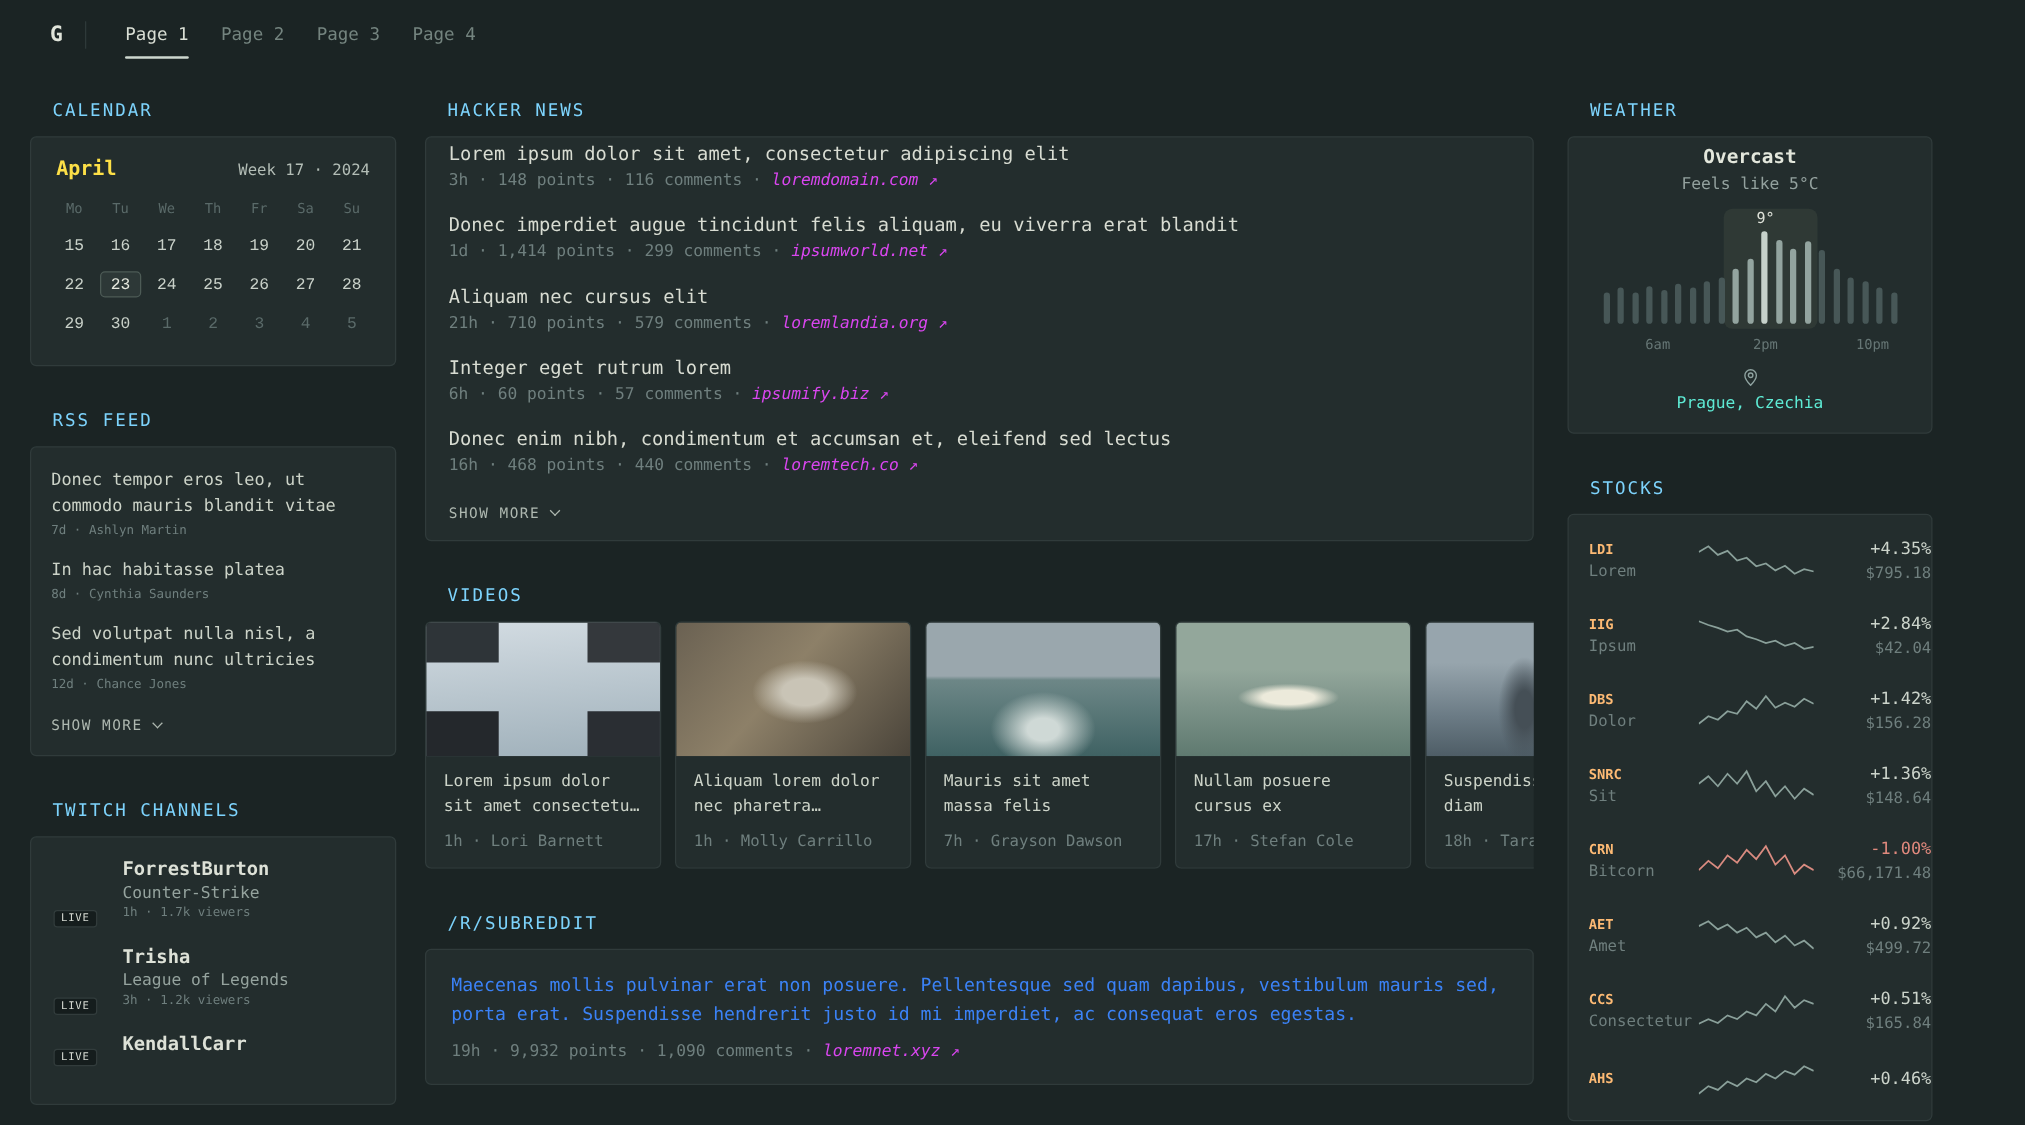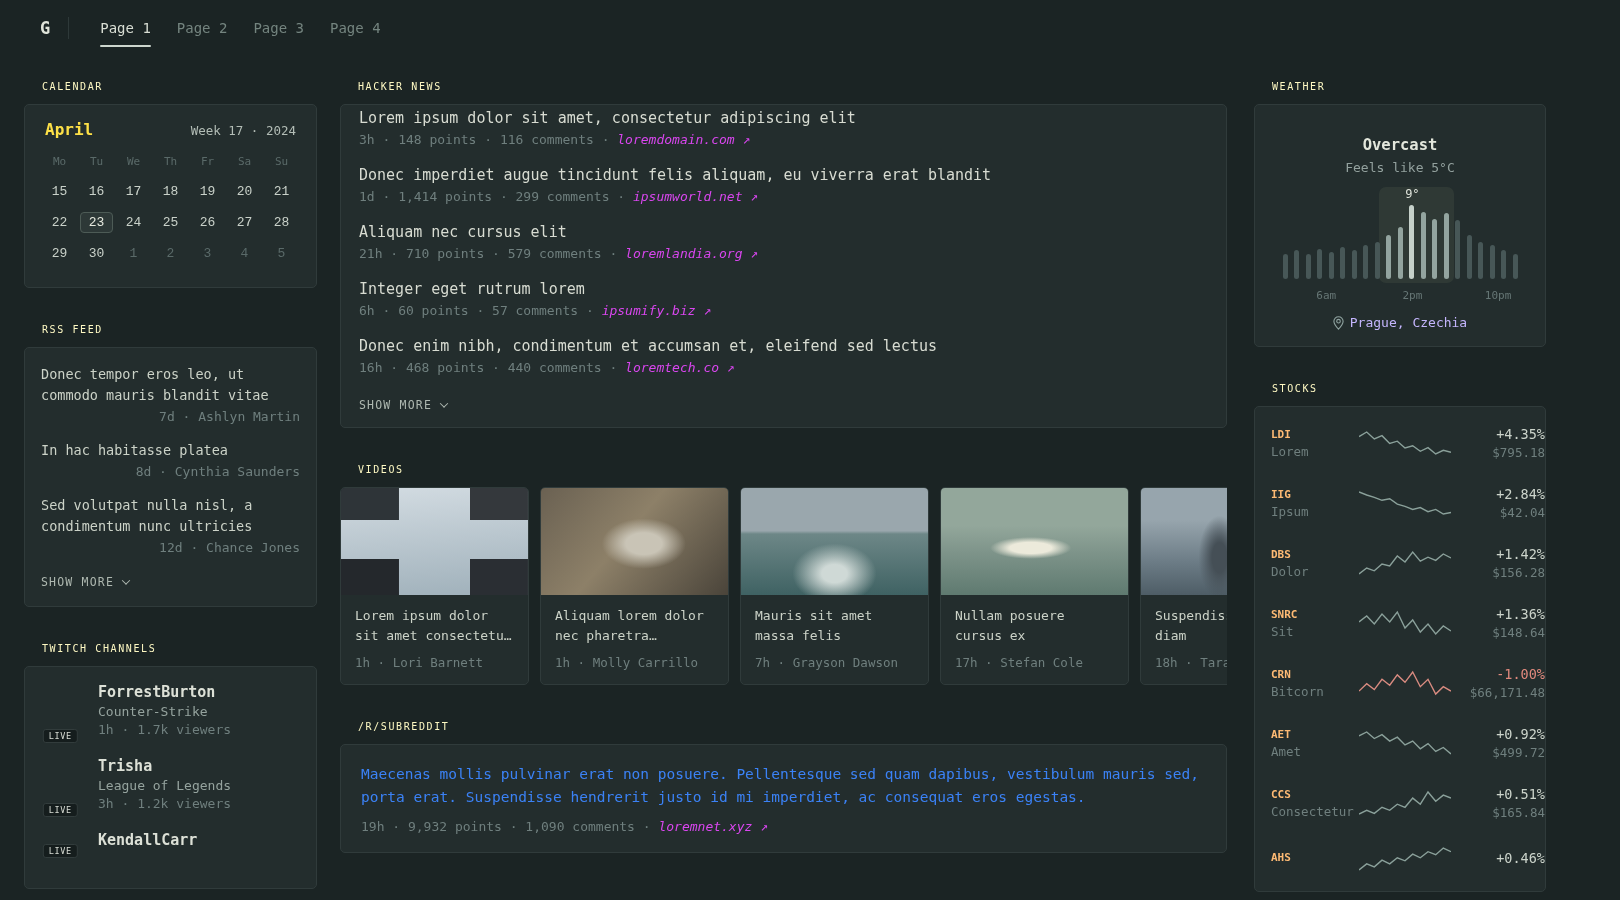--- a/index.html
+++ b/index.html
@@ -26,7 +26,7 @@
   .col-mid   { width:887px; margin-right:27px; flex-shrink:0; }
   .col-right { width:292px; flex-shrink:0; }
 
-  h2.sec { font-size:10px; font-weight:500; letter-spacing:1.6px; color:#fef9c3; margin:0 0 12px 18px; }
+  h2.sec { font-size:14px; font-weight:500; letter-spacing:1.6px; color:#7dd3fc; margin:0 0 12px 18px; }
   section { margin-bottom:36px; }
   .card { background:#232d2d; border:1px solid #303b3b; border-radius:5px; }
 

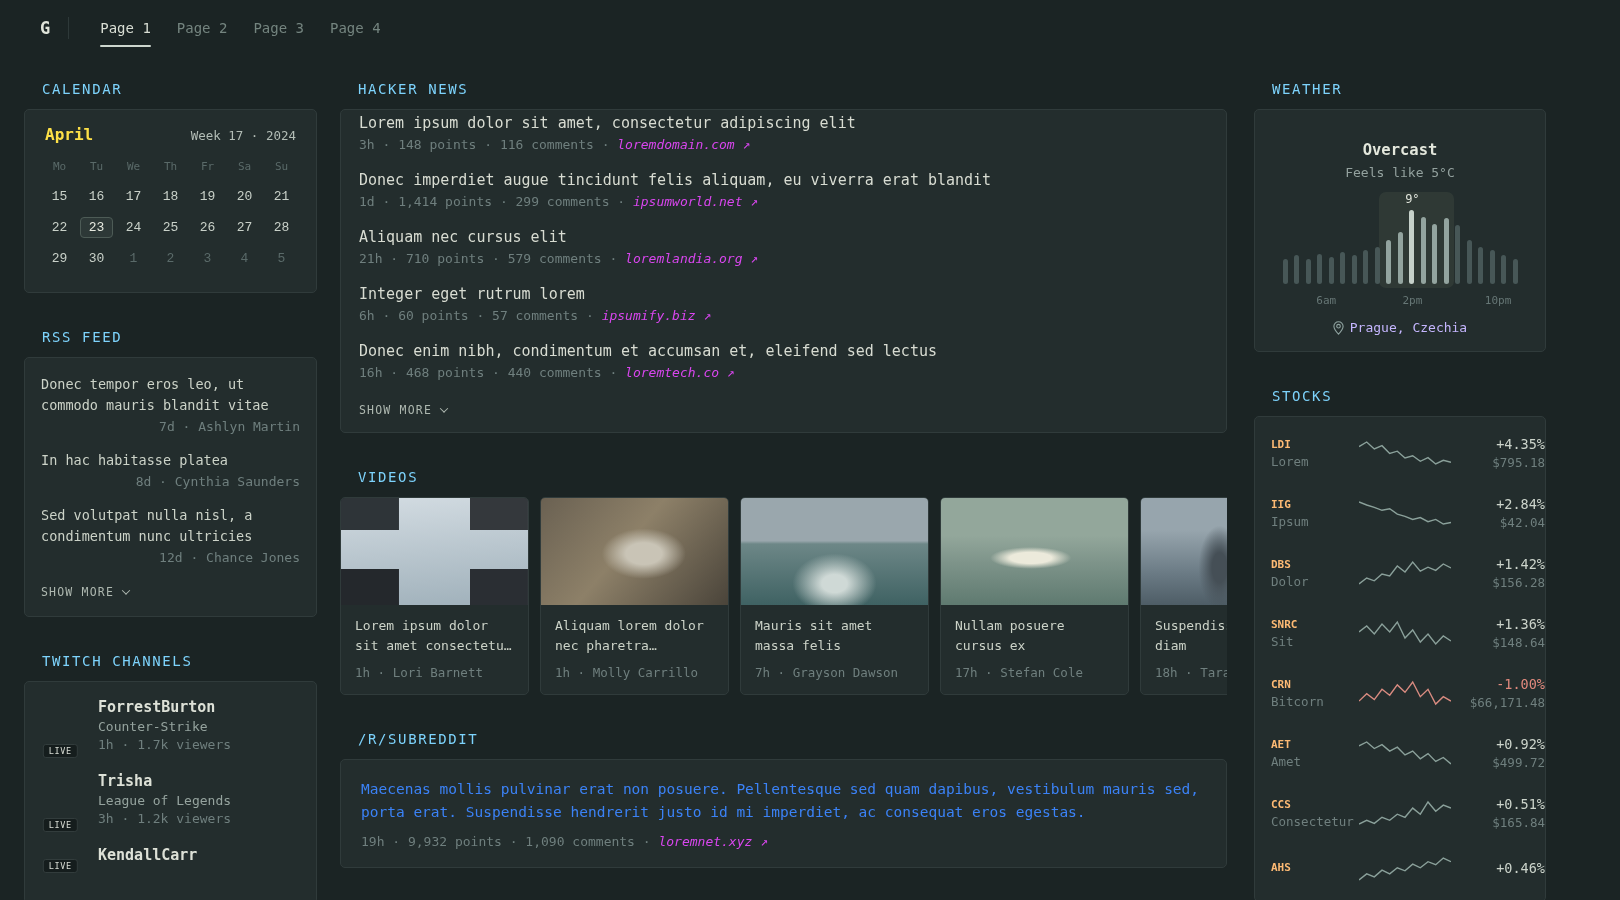--- a/index.html
+++ b/index.html
@@ -102,7 +102,7 @@
   .sr-meta { font-size:13px; color:#6f7f7e; margin-top:9px; }
 
   
-  .w-card { padding:31px 16px 16px; text-align:center; }
+  .w-card { padding:6px 16px 16px; text-align:center; }
   .w-cond { font-size:15.5px; font-weight:600; color:#e3e7dc; }
   .w-feels { font-size:13px; color:#93a19e; margin-top:6px; }
   .w-chart { position:relative; height:84px; margin-top:20px; display:flex; align-items:flex-end; justify-content:center; gap:6.5px; }

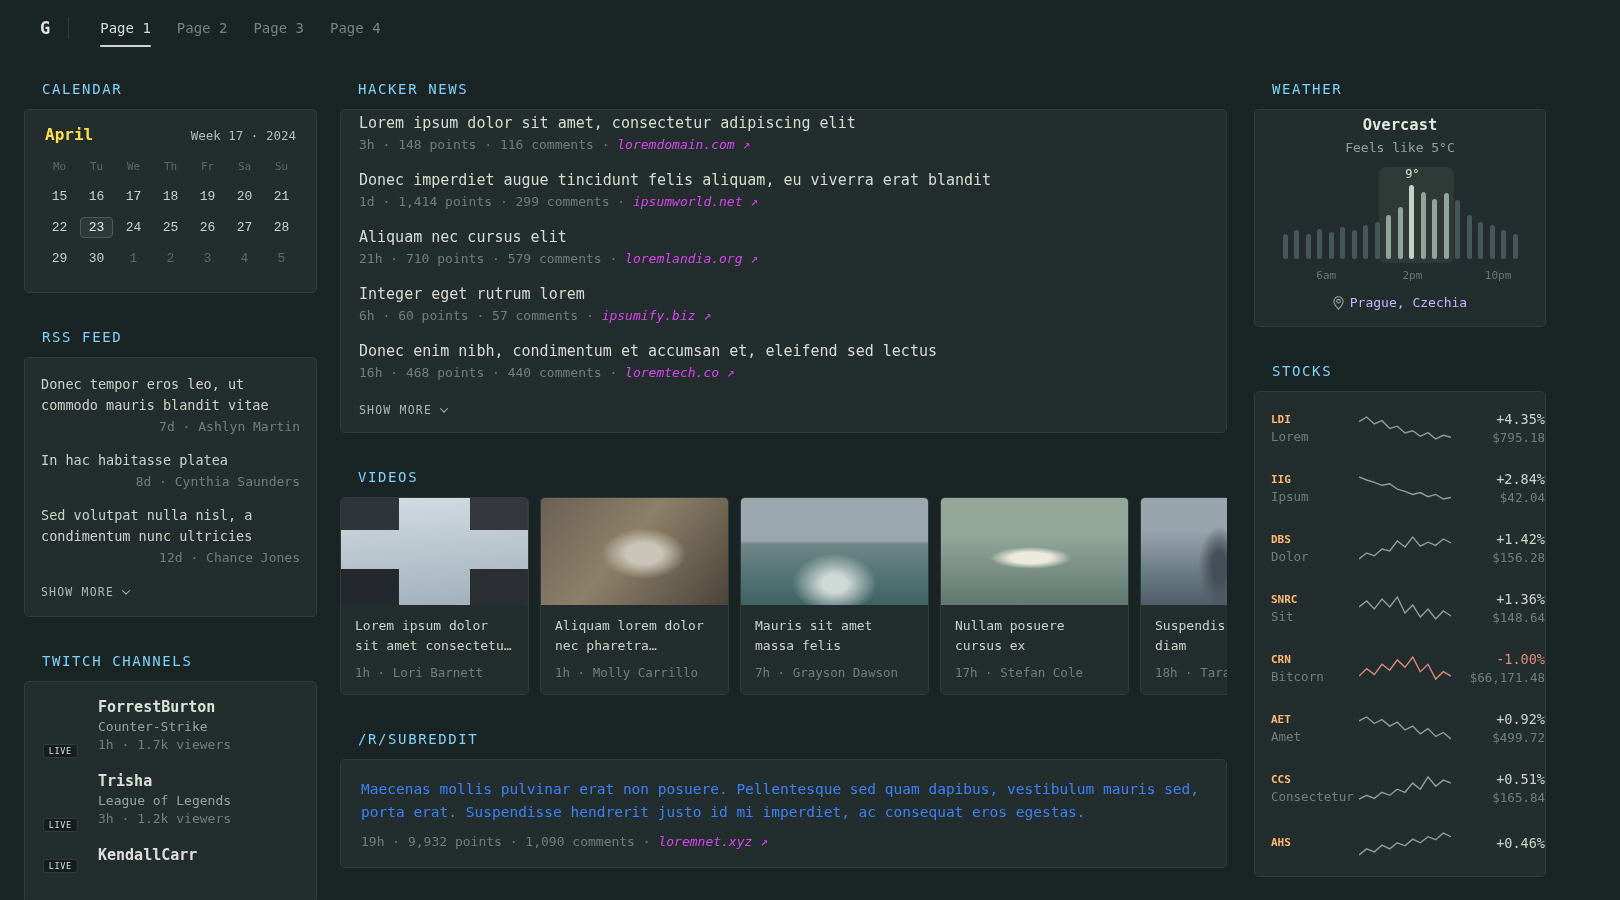--- a/index.html
+++ b/index.html
@@ -114,7 +114,7 @@
   .w-axis { position:relative; height:14px; margin-top:10px; font-size:11px; color:#667675; }
   .w-axis span { position:absolute; transform:translateX(-50%); }
   .w-t1 { left:21.4%; } .w-t2 { left:54.8%; } .w-t3 { left:88%;text-align:right; }
-  .w-loc { margin-top:12px; display:flex; align-items:center; justify-content:center; gap:6px; font-size:13px; color:#c4b5fd; }
+  .w-loc { margin-top:12px; display:flex; align-items:center; justify-content:center; gap:6px; font-size:13px; color:#5eead4;flex-direction:column; }
 
   
   .st-card { padding:6px 16px; }

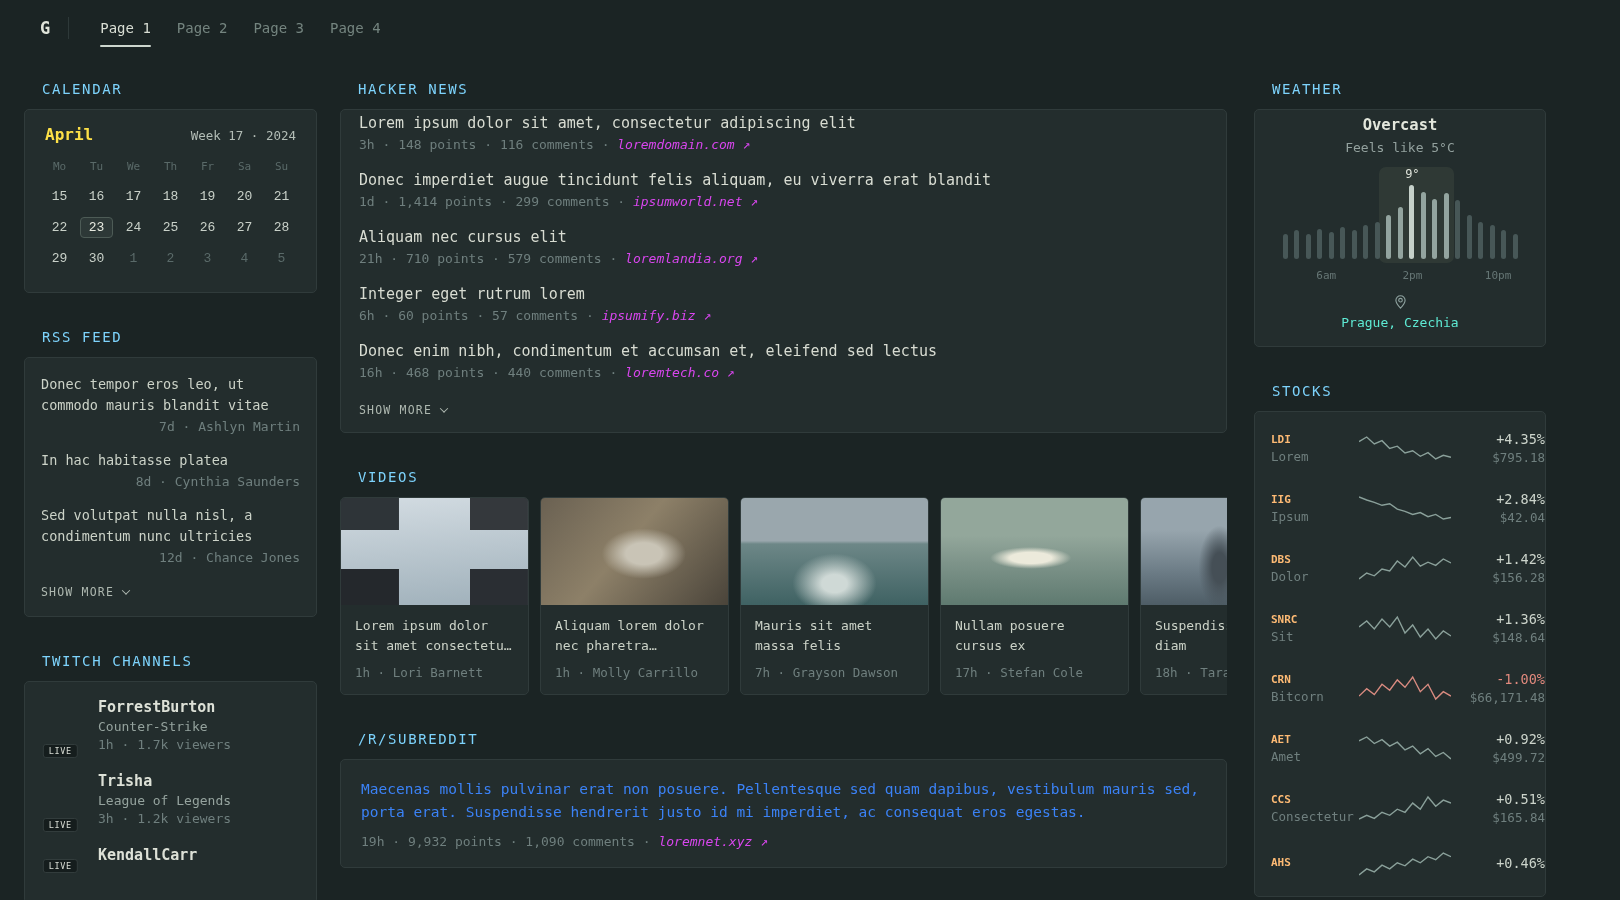--- a/index.html
+++ b/index.html
@@ -46,7 +46,7 @@
   .rss-card { padding:16px; }
   .rss-item { margin-bottom:16px; }
   .rss-title { font-size:13.5px; color:#ccd3c8; line-height:1.55; display:block; }
-  .meta { font-size:13px; color:#6f7f7e; margin-top:3px;text-align:right; }
+  .meta { font-size:10px; color:#6f7f7e; margin-top:3px; }
   .show-more { display:inline-flex; align-items:center; font-size:11.5px; letter-spacing:1.2px; color:#aeb8b0; margin-top:4px; }
   .chev { display:inline-block; width:6px; height:6px; border-right:1.5px solid #aeb8b0; border-bottom:1.5px solid #aeb8b0; transform:rotate(45deg) translate(-1px,-1px); margin-left:9px; }
 

